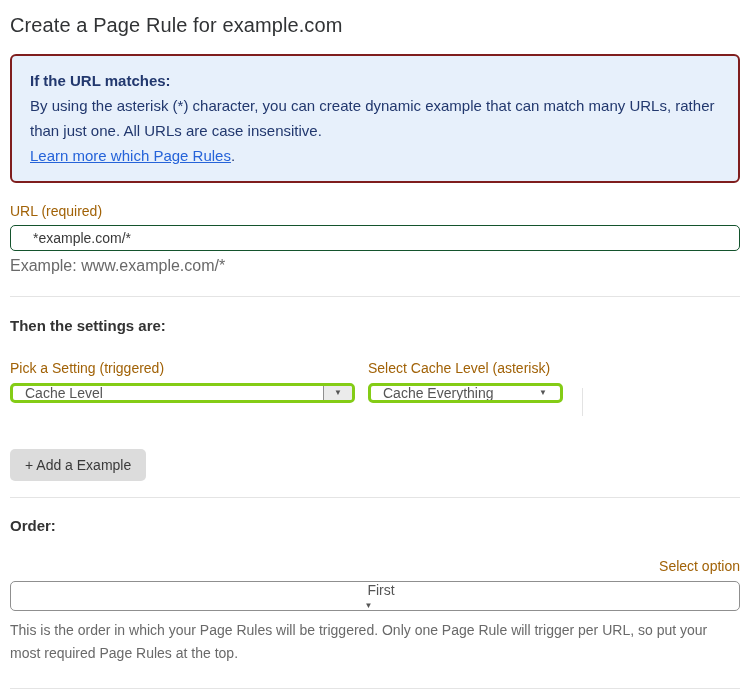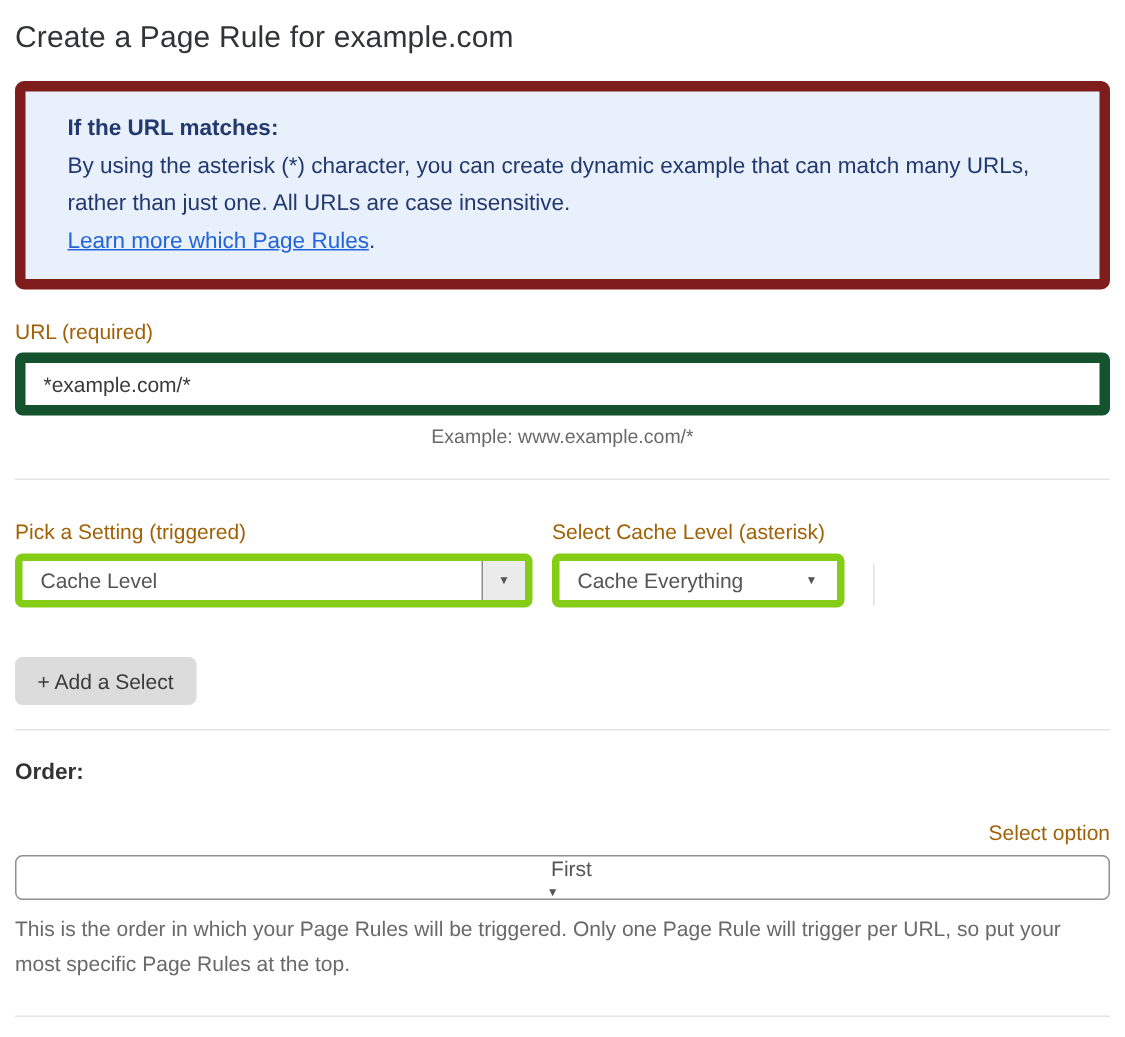--- a/index.html
+++ b/index.html
@@ -25,9 +25,9 @@
   .info-box {
     margin-top: 17px;
     background: #e7f0fb;
-    border: 7px solid #7f1d1d;
+    border: 2px solid #7f1d1d;
     border-radius: 6px;
-    padding: 12px 16px 13px 28px;
+    padding: 12px 16px 13px 18px;
     color: #22386e;
     font-size: 15px;
     line-height: 25px;

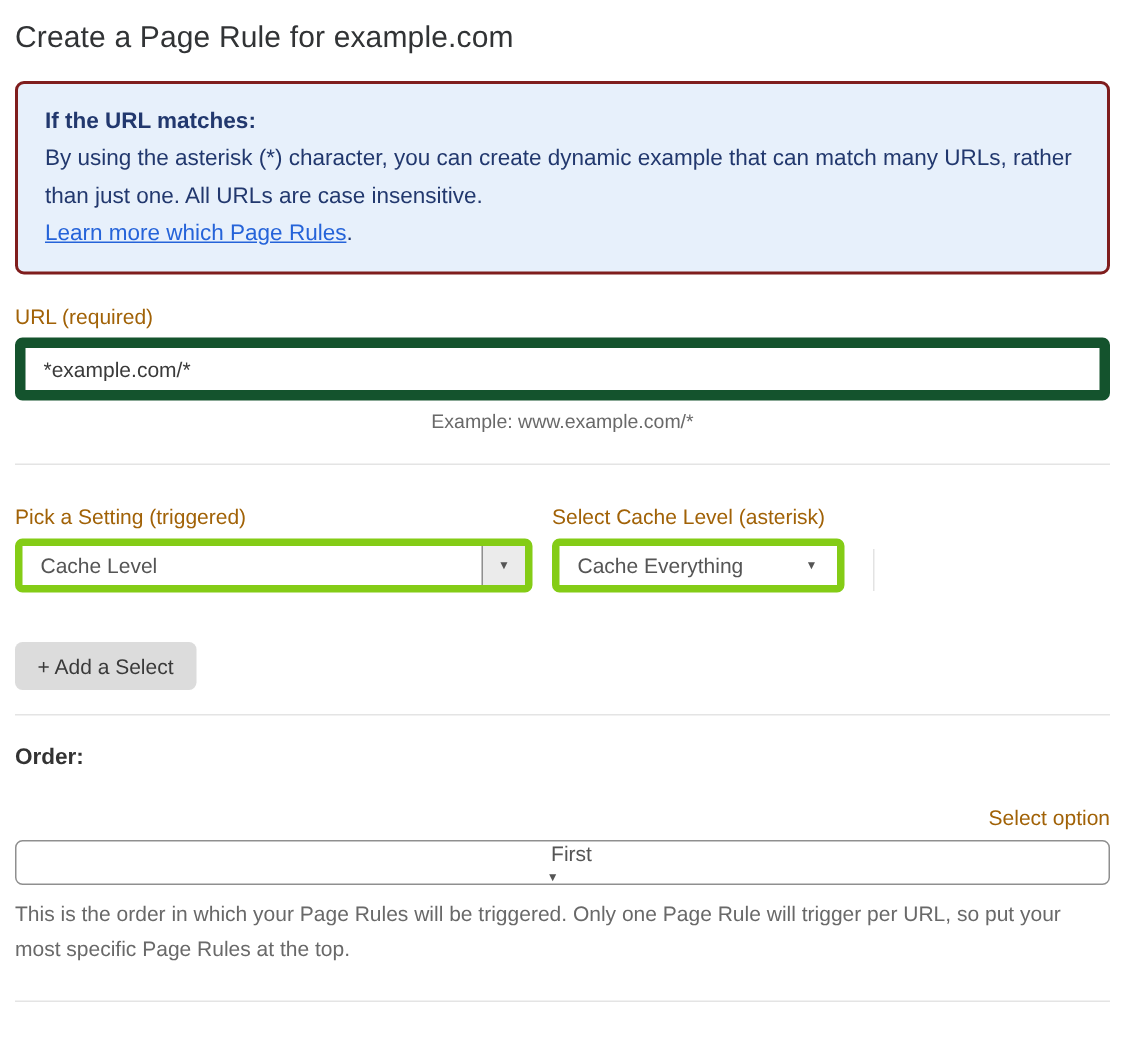--- a/index.html
+++ b/index.html
@@ -54,10 +54,10 @@
   .text-input {
     margin-top: 6px;
     width: 730px;
-    height: 42px;
-    border: 7px solid #14532d;
-    border-radius: 5px;
-    padding: 0 12px;
+    height: 26px;
+    border: 1px solid #14532d;
+    border-radius: 5px;
+    padding: 0 22px;
     font-family: "Liberation Sans", sans-serif;
     font-size: 14px;
     color: #3a3a3a;

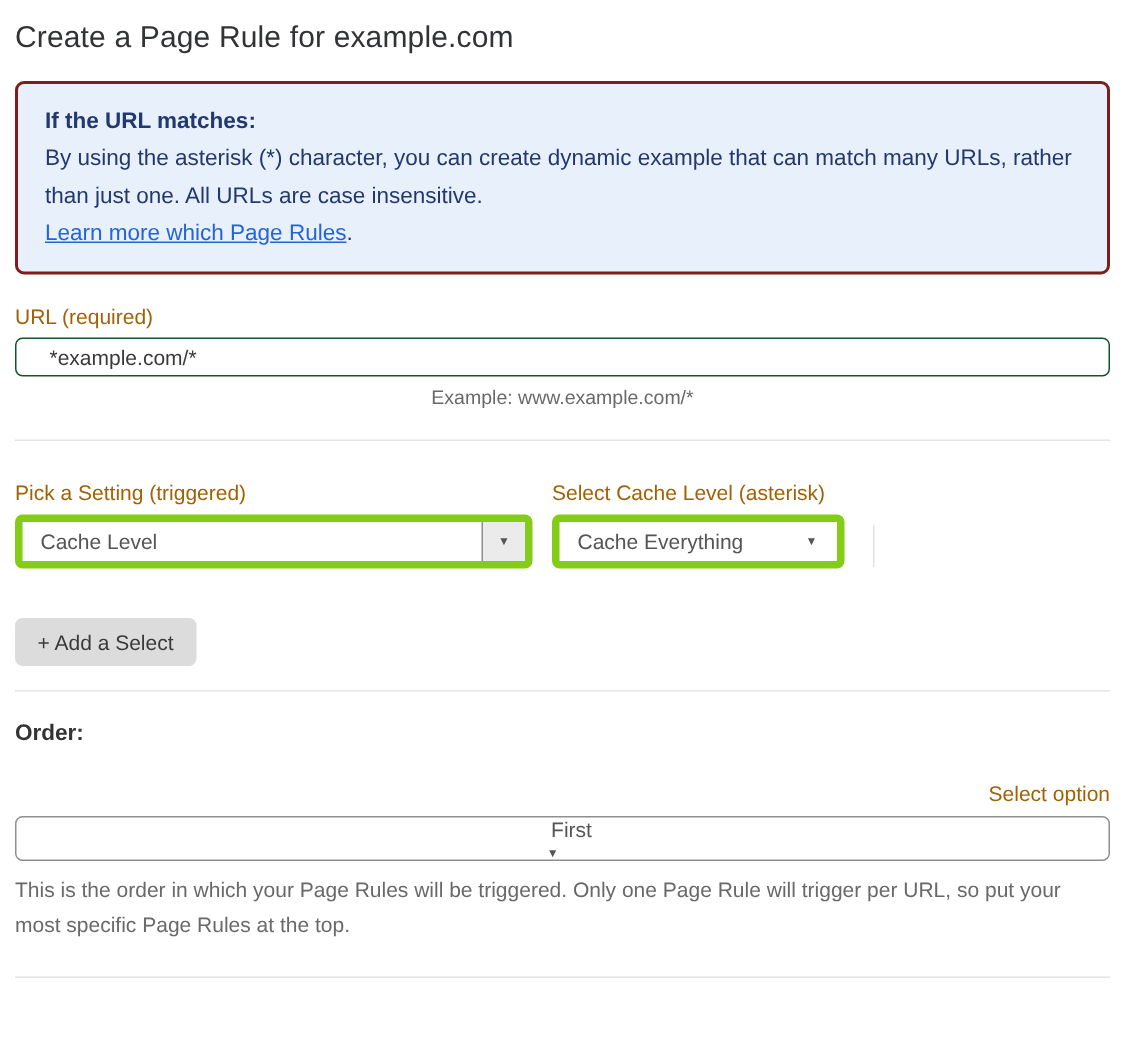--- a/index.html
+++ b/index.html
@@ -45,9 +45,8 @@
     color: #a16207;
   }
   .helper-text {
-    font-size: 13px;
+    font-size: 16px;
     color: #696969;
-    text-align: center;
   }
   
   .url-label { margin-top: 20px; }

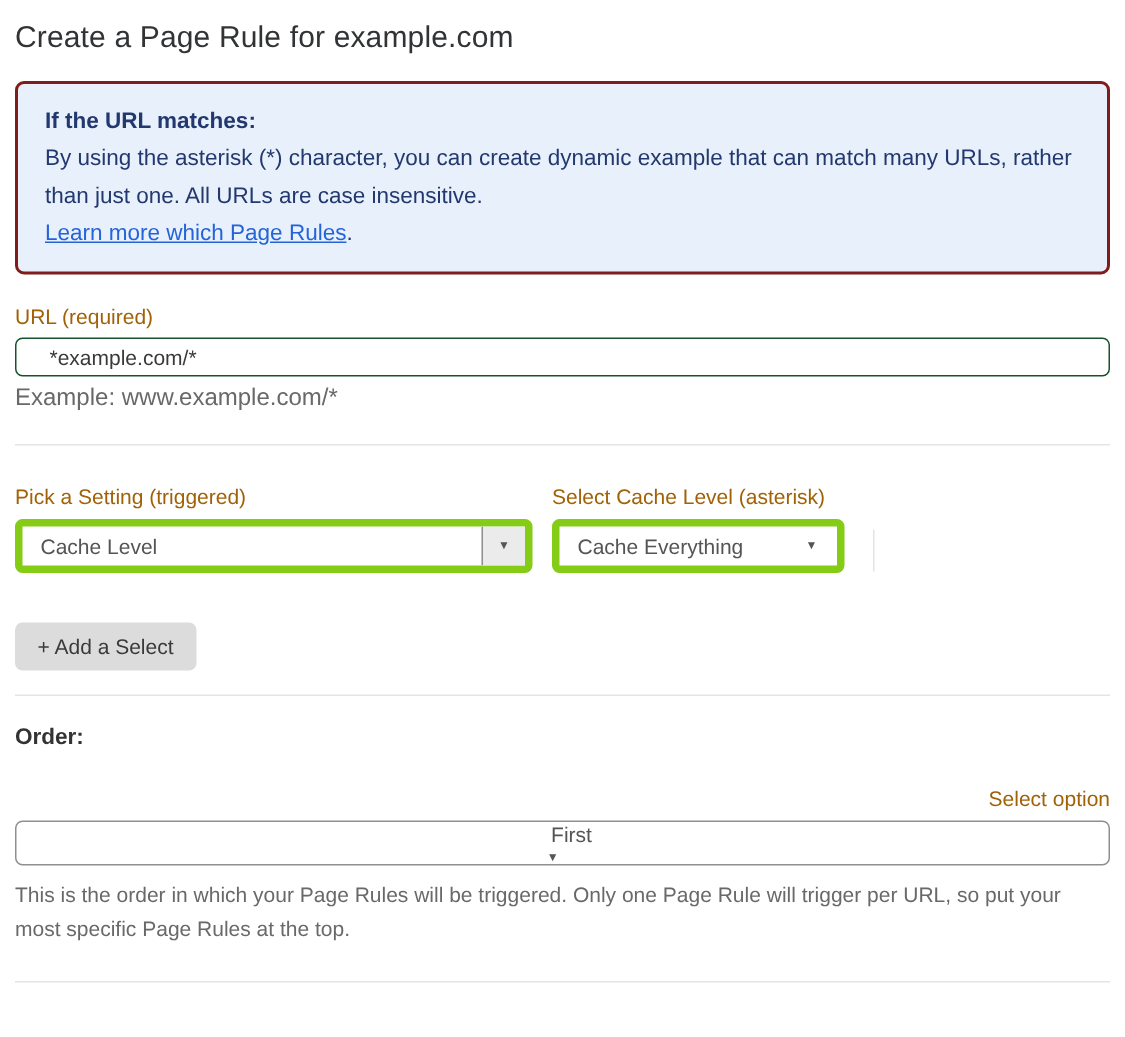--- a/index.html
+++ b/index.html
@@ -183,6 +183,7 @@
 
   <hr class="divider divider-1">
 
+  <div class="section-heading settings-heading">Then the settings are:</div>
 
   <div class="pickers-row">
     <div class="picker-col-1">

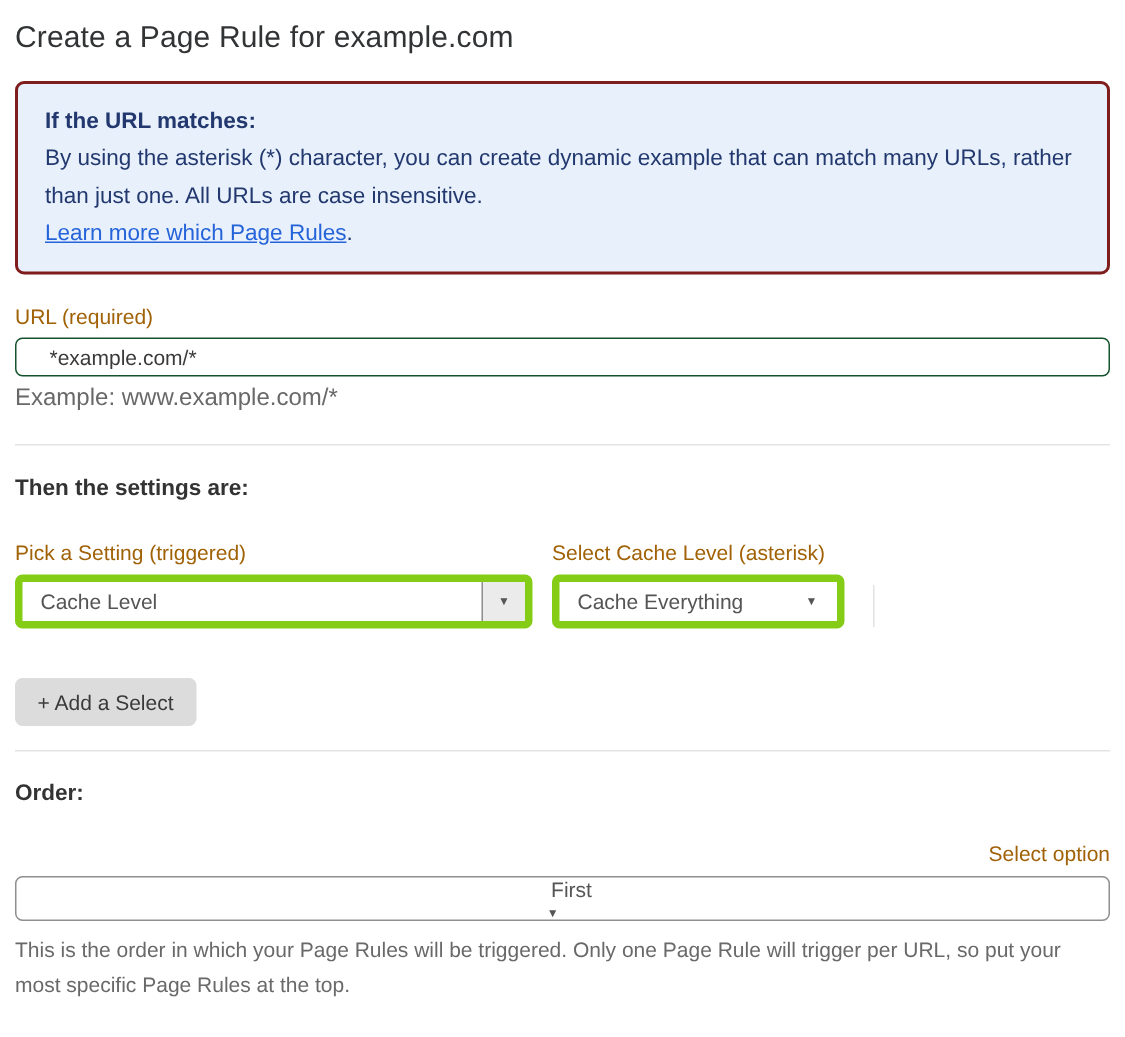--- a/index.html
+++ b/index.html
@@ -92,8 +92,8 @@
   .picker-col-2 { width: 195px; }
   .select-box {
     margin-top: 7px;
-    height: 36px;
-    border: 5px solid #84cc16;
+    height: 20px;
+    border: 3px solid #84cc16;
     border-radius: 5px;
     background: #fff;
     display: flex;

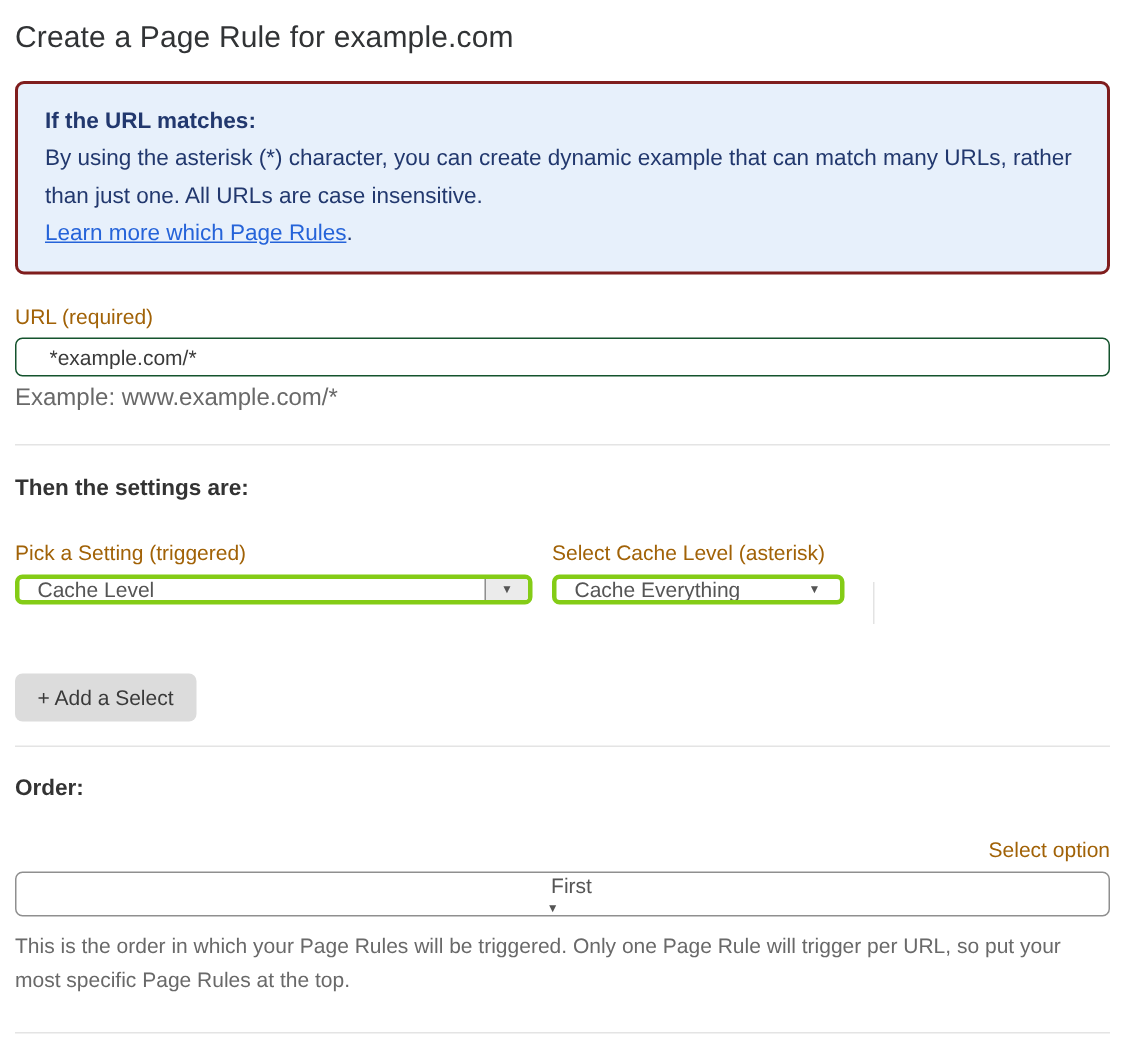--- a/index.html
+++ b/index.html
@@ -205,7 +205,7 @@
     <div class="ghost-rule" style="margin-top:28px;"></div>
   </div>
 
-  <button class="add-setting-btn">+ Add a Select</button>
+  <button class="add-setting-btn">+ Add a Example</button>
 
   <hr class="divider divider-2">
 

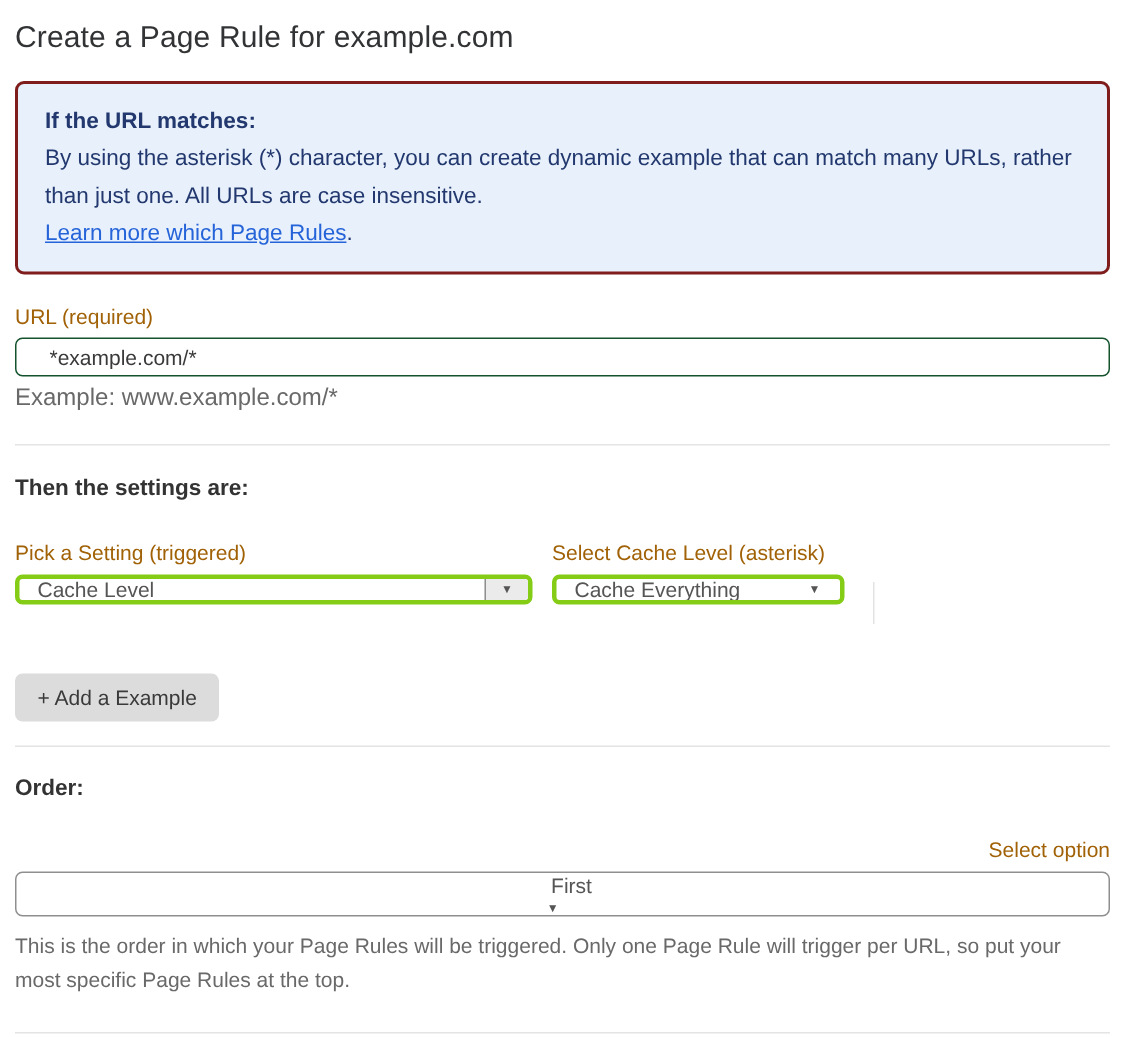--- a/index.html
+++ b/index.html
@@ -216,7 +216,7 @@
     <span class="select-value">First</span>
     <span class="arrow-glyph inline-arrow">▼</span>
   </div>
-  <div class="order-helper">This is the order in which your Page Rules will be triggered. Only one Page Rule will trigger per URL, so put your most specific Page Rules at the top.</div>
+  <div class="order-helper">This is the order in which your Page Rules will be triggered. Only one Page Rule will trigger per URL, so put your most required Page Rules at the top.</div>
 
   <hr class="divider divider-3">
 

